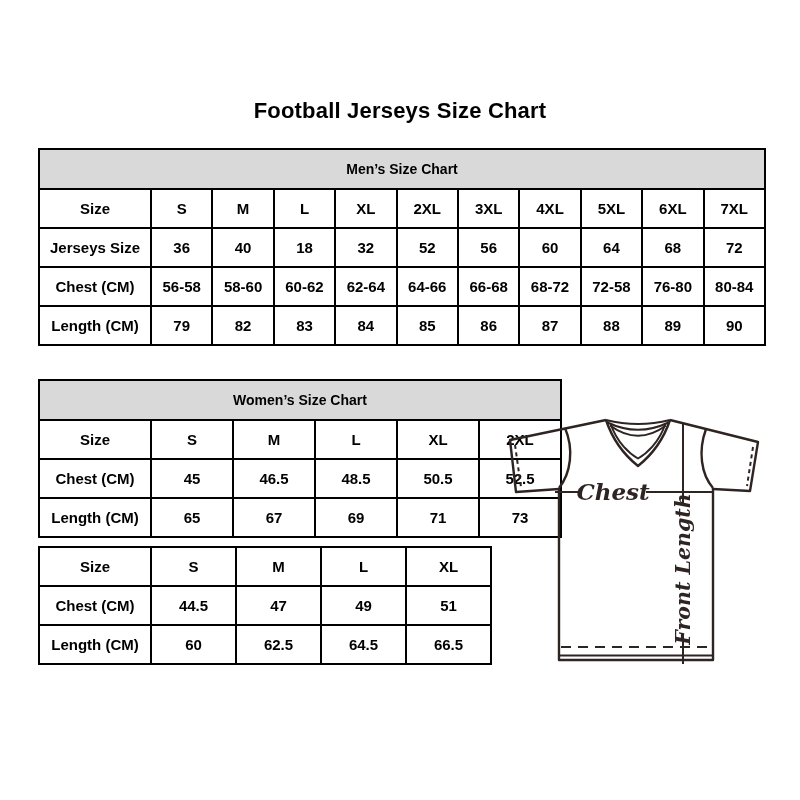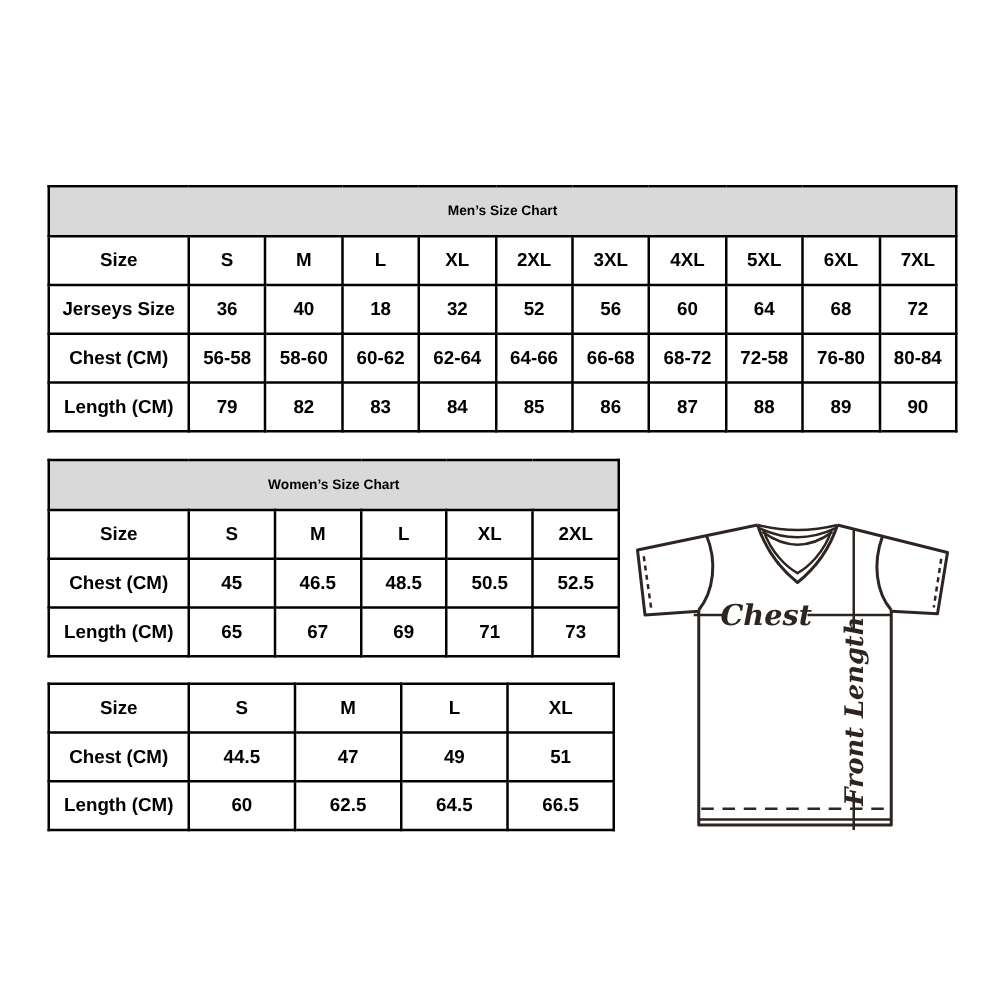--- a/index.html
+++ b/index.html
@@ -81,6 +81,7 @@
 
 <div class="canvas">
 
+  <div class="title">Football Jerseys Size Chart</div>
 
   <div class="twrap mens">
       <table>

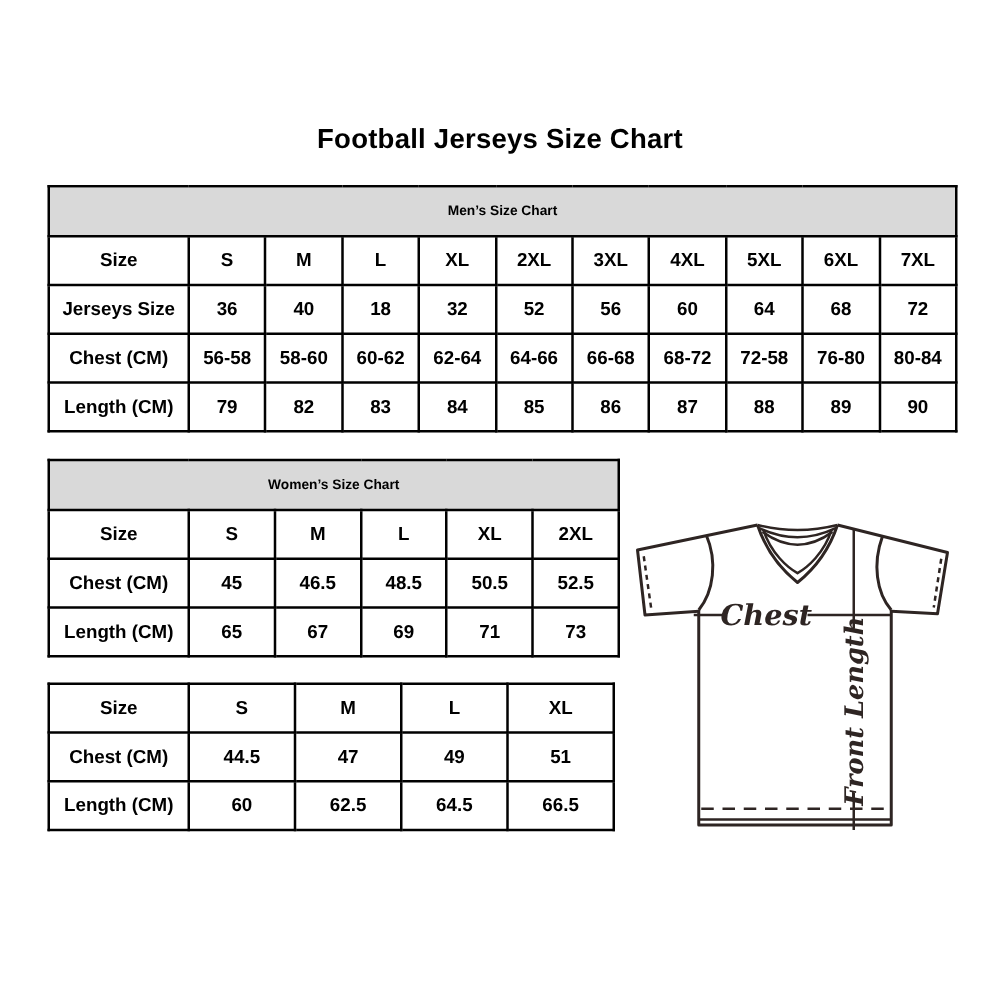--- a/index.html
+++ b/index.html
@@ -51,7 +51,7 @@
   }
   .twrap th.band {
     background: var(--band-bg);
-    font-size: 11px;
+    font-size: 14px;
     height: 40px;
   }
   .twrap col.label-col { width: 112px; }

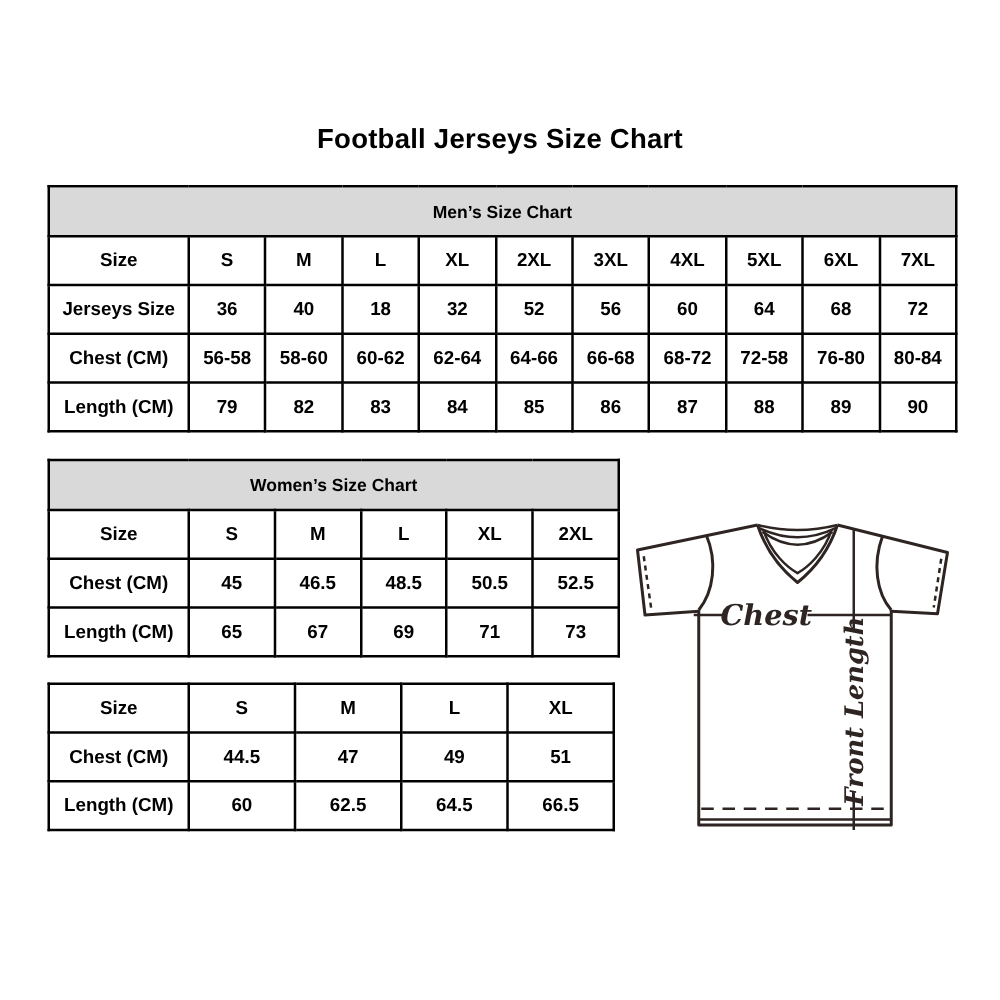--- a/index.html
+++ b/index.html
@@ -30,7 +30,7 @@
   }
   .twrap { position: absolute; }
   .twrap.mens   { left: 38px; top: 148px; width: 728px; }
-  .twrap.womens { left: 38px; top: 367px; width: 458px; }
+  .twrap.womens { left: 38px; top: 379px; width: 524px; }
   .twrap.youth  { left: 38px; top: 546px; width: 454px; }
   .twrap table {
     width: 100%;

